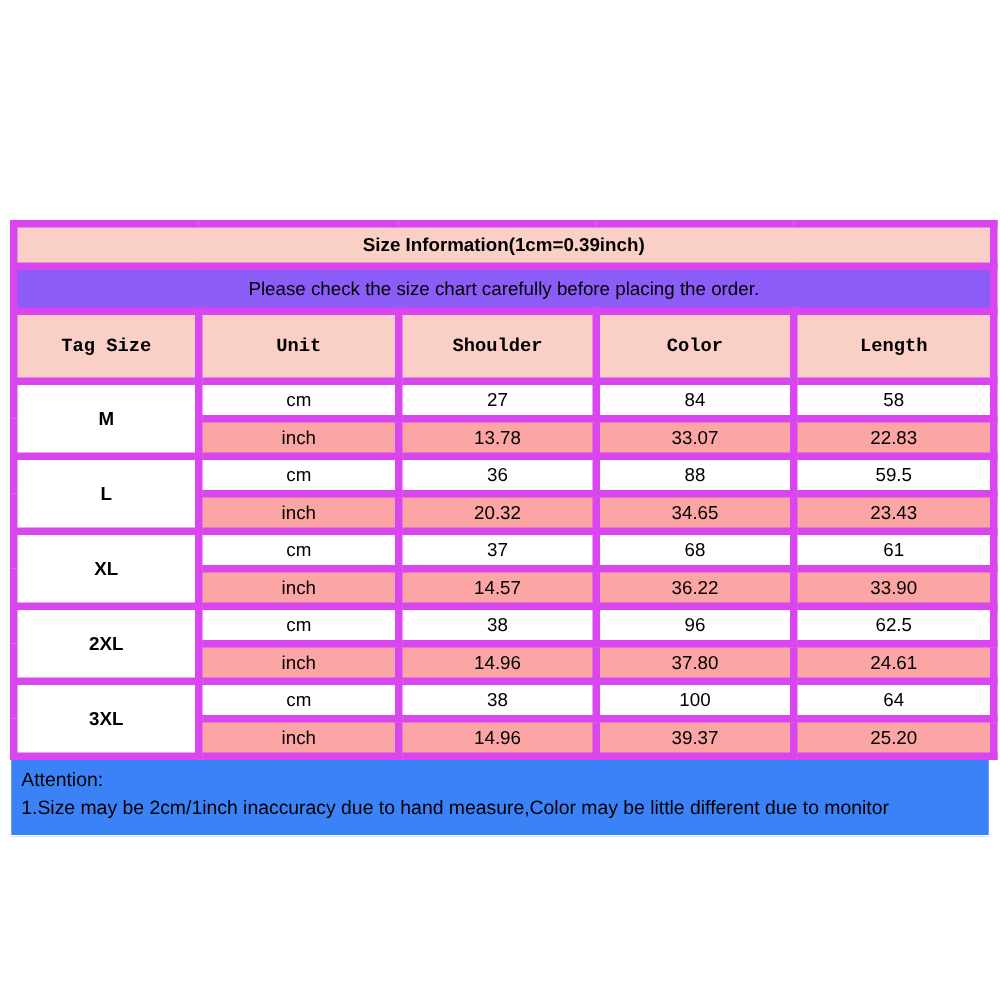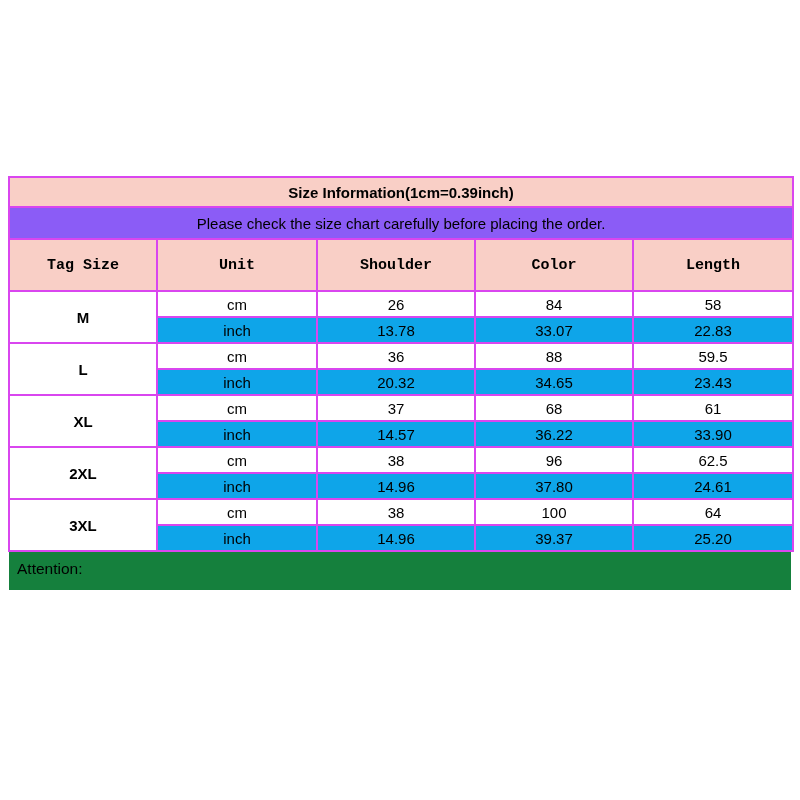--- a/index.html
+++ b/index.html
@@ -29,7 +29,7 @@
     background: #f9cfc6;
   }
   table.size-table td {
-    border: 2px solid #d946ef;
+    border: 6px solid #d946ef;
     padding: 0;
     text-align: center;
     vertical-align: middle;

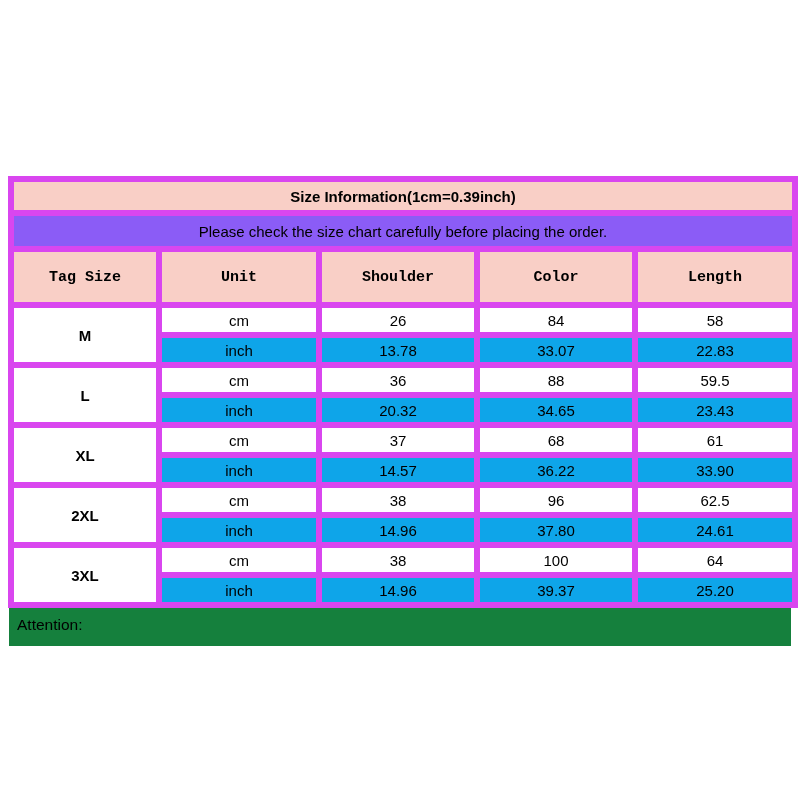--- a/index.html
+++ b/index.html
@@ -116,7 +116,7 @@
         <tr class="row-cm">
           <td class="tag-cell" rowspan="2">M</td>
           <td class="unit-cell">cm</td>
-          <td>26</td>
+          <td>27</td>
           <td>84</td>
           <td>58</td>
         </tr>

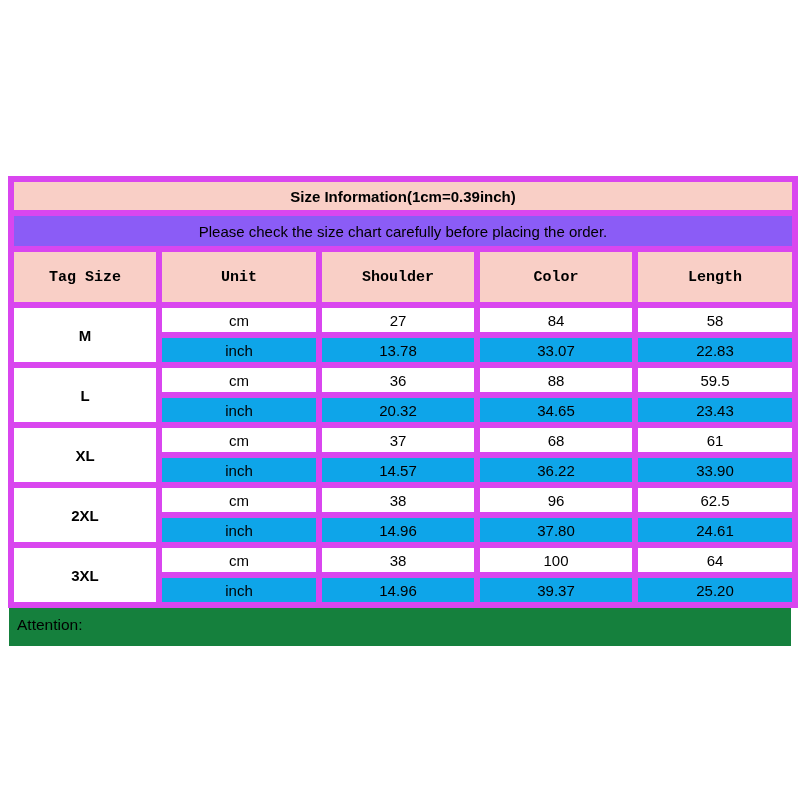--- a/index.html
+++ b/index.html
@@ -64,7 +64,7 @@
     background: #ffffff;
   }
   .row-inch {
-    background: #0ea5e9;
+    background: #fca5a5;
   }
   td.unit-cell {
     font-size: 15px;

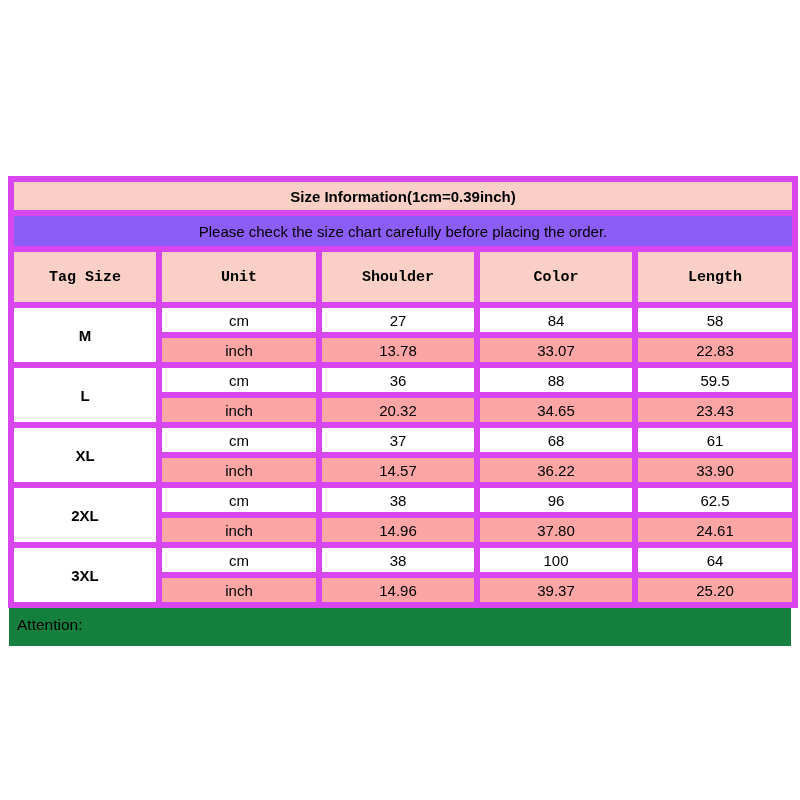--- a/index.html
+++ b/index.html
@@ -72,7 +72,7 @@
   #attention {
     width: 784px;
     box-sizing: border-box;
-    background: #15803d;
+    background: #3b82f6;
     border: 1px solid #ffffff;
     border-top: none;
     padding: 6px 8px 10px 8px;

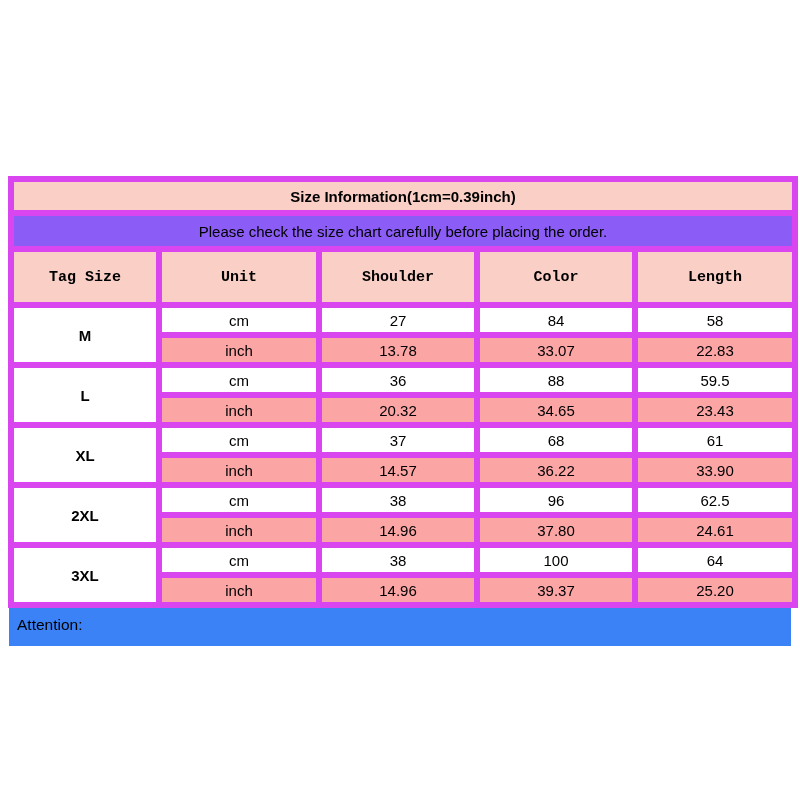--- a/index.html
+++ b/index.html
@@ -187,6 +187,7 @@
 
     <div id="attention">
       <div>Attention:</div>
+      <div>1.Size may be 2cm/1inch inaccuracy due to hand measure,Color may be little different due to monitor</div>
     </div>
 
   </div>

